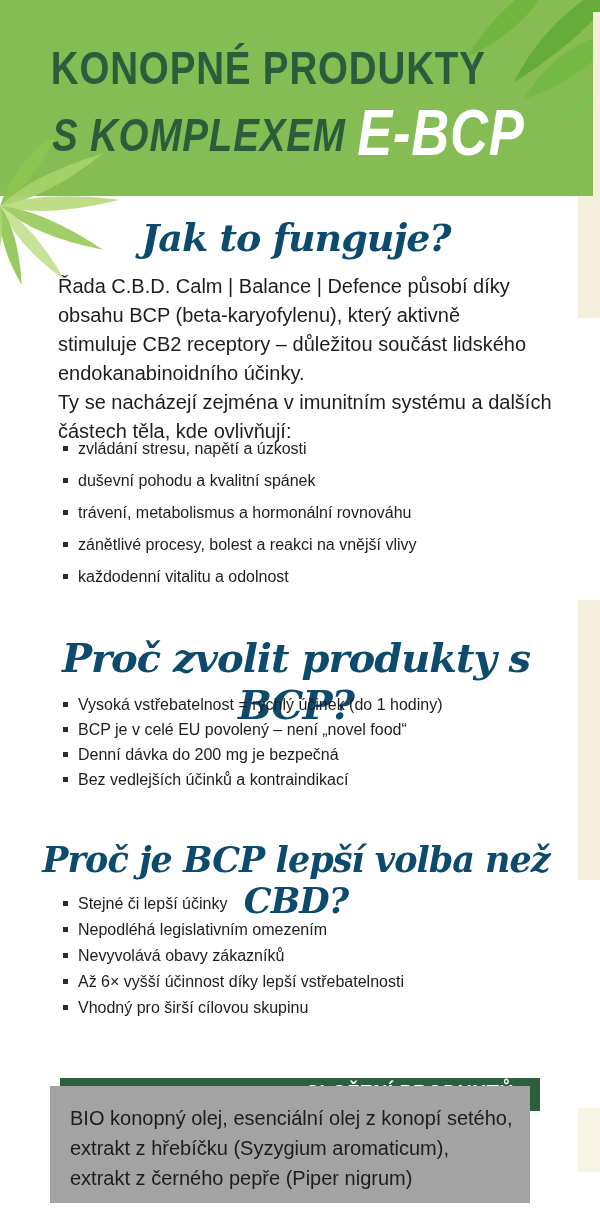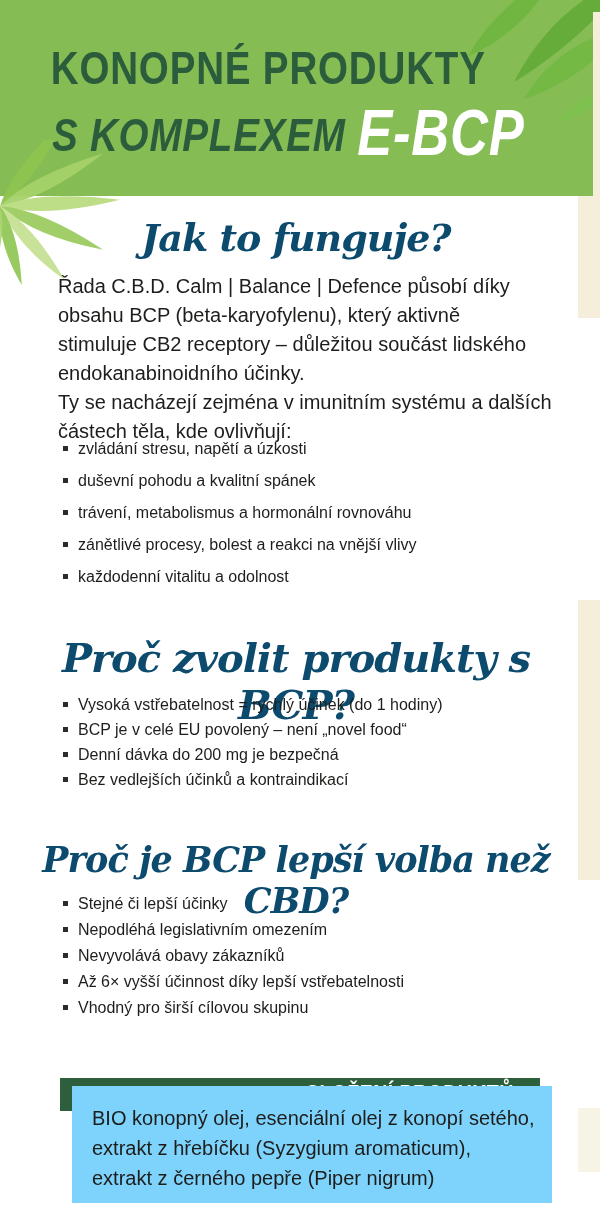--- a/index.html
+++ b/index.html
@@ -44,7 +44,7 @@
             text-align:right;color:#ffffff;}
   .comp-bar-label{display:inline-block;transform:scaleX(0.85);transform-origin:50% 50%;
             font-weight:700;font-size:23px;line-height:33px;letter-spacing:0.5px;white-space:nowrap;}
-  .comp-box{position:absolute;left:72px;top:1086px;width:480px;height:117px;background:#7dd3fc;}
+  .comp-box{position:absolute;left:50px;top:1086px;width:480px;height:117px;background:#a3a3a3;}
   .comp-text{padding:17px 0 0 20px;font-size:20px;}
   .comp-text .cline{line-height:30px;white-space:nowrap;}
 </style>

